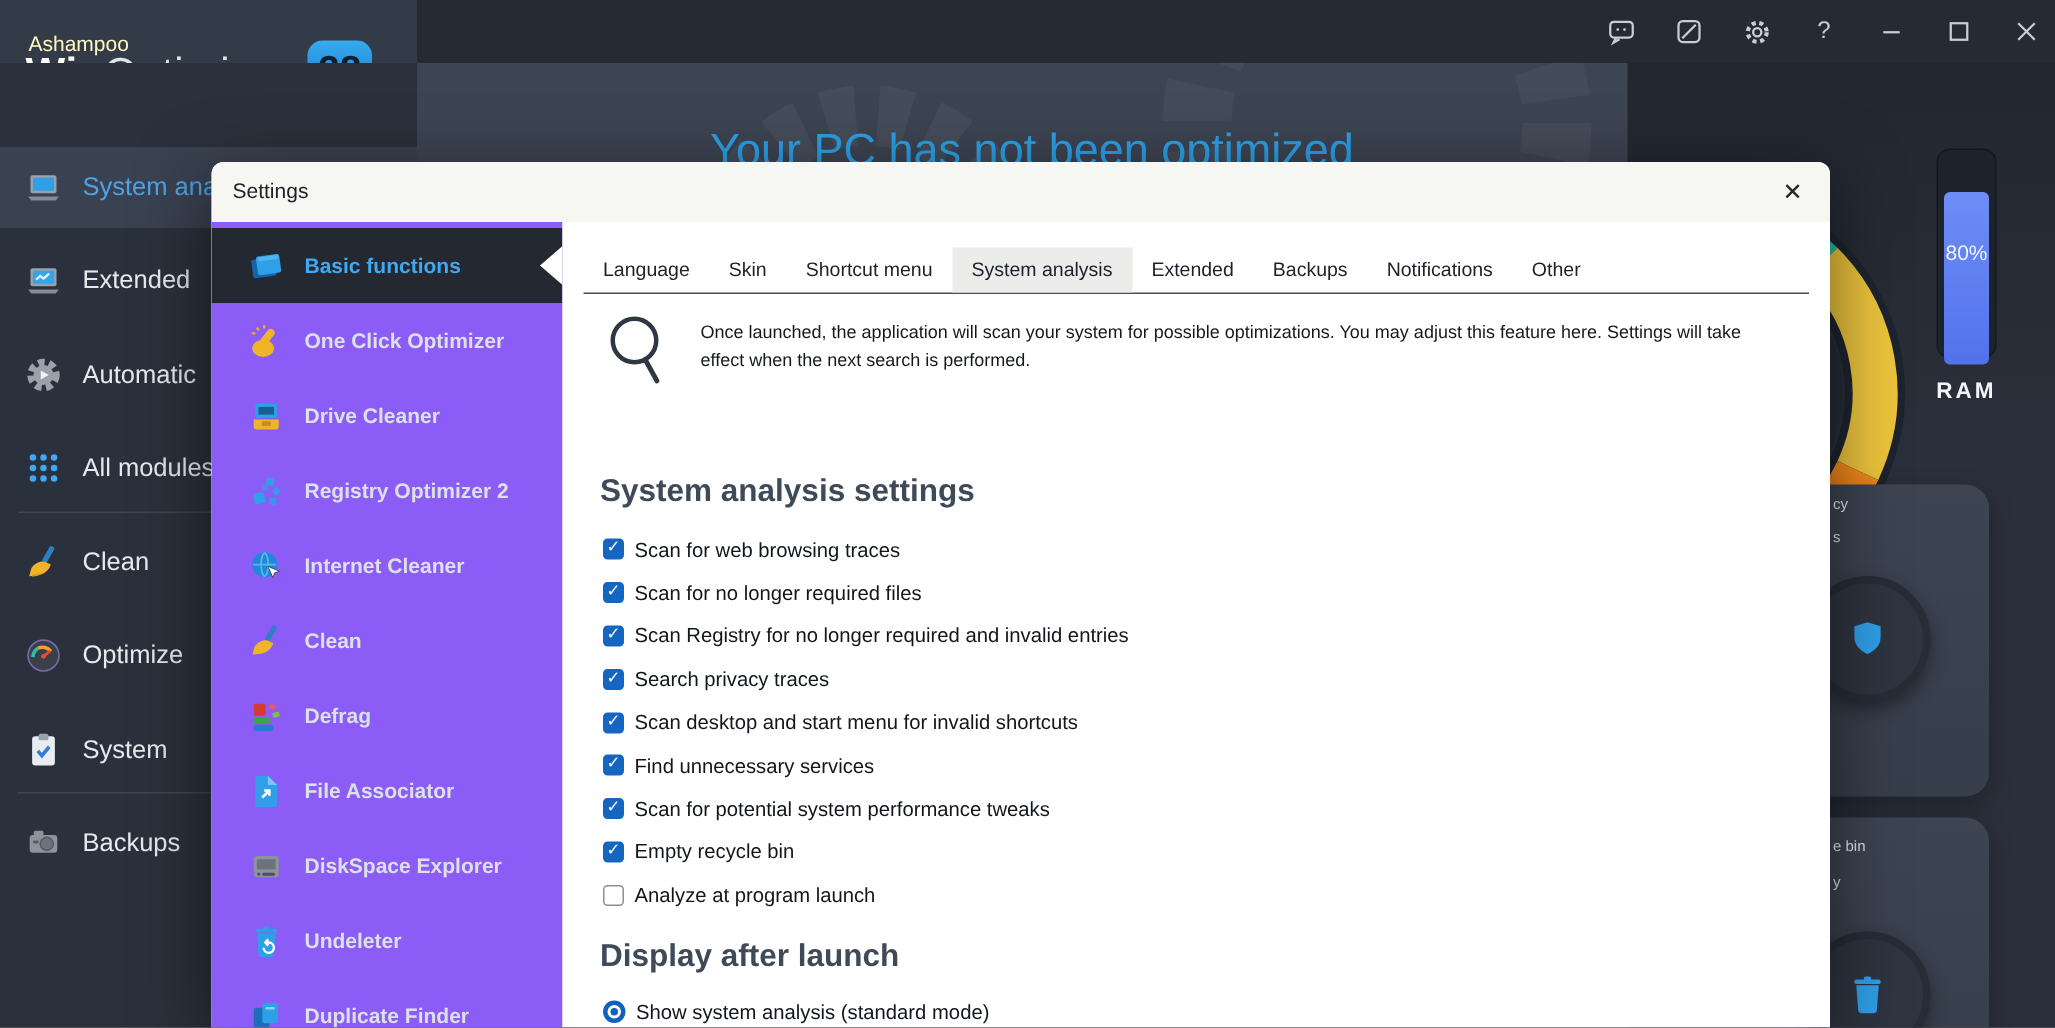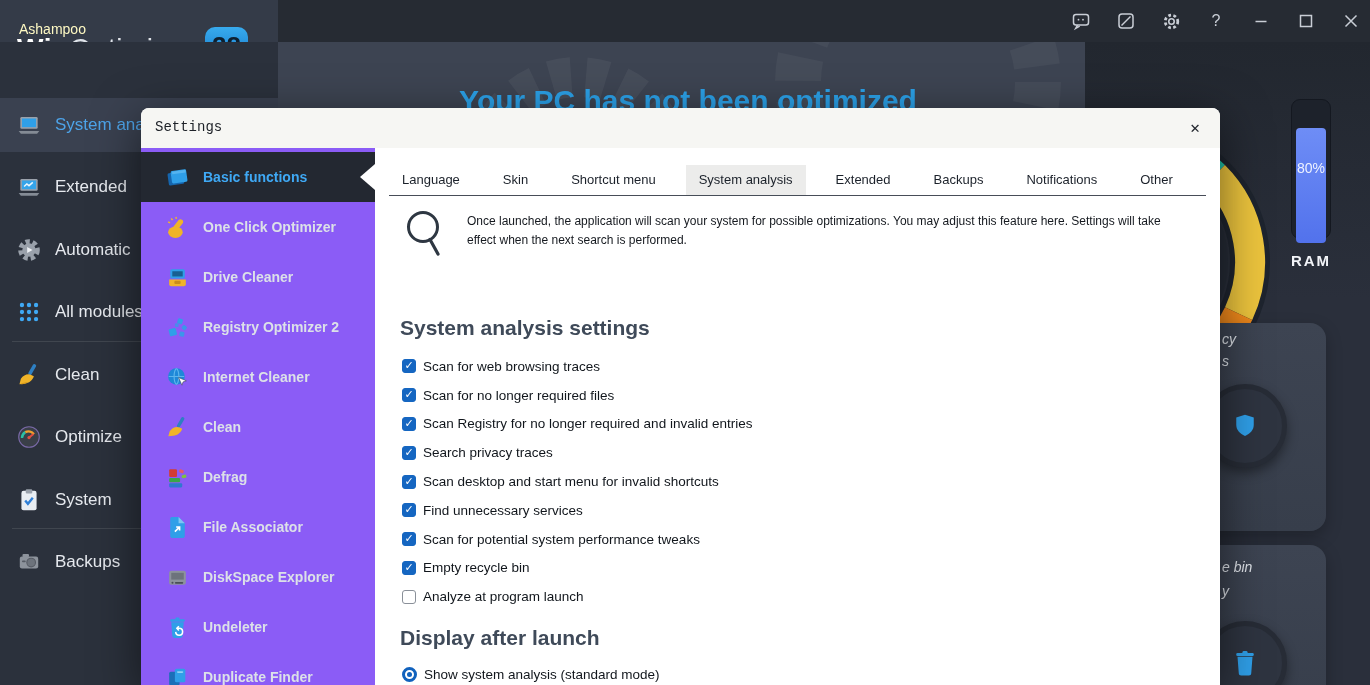--- a/index.html
+++ b/index.html
@@ -35,7 +35,7 @@
   .main-bg{position:absolute;left:278px;top:42px;width:1092px;height:643px;background:#3d4452;}
   .gears{position:absolute;left:0;top:0;}
   .headline{position:absolute;left:60px;top:42px;width:700px;text-align:center;font-size:30px;
-    color:#2ba1e8;font-weight:700;white-space:nowrap;}
+    color:#2ba1e8;font-weight:400;white-space:nowrap;}
 
   
   .right-panel{position:absolute;left:807px;top:0;width:285px;height:643px;

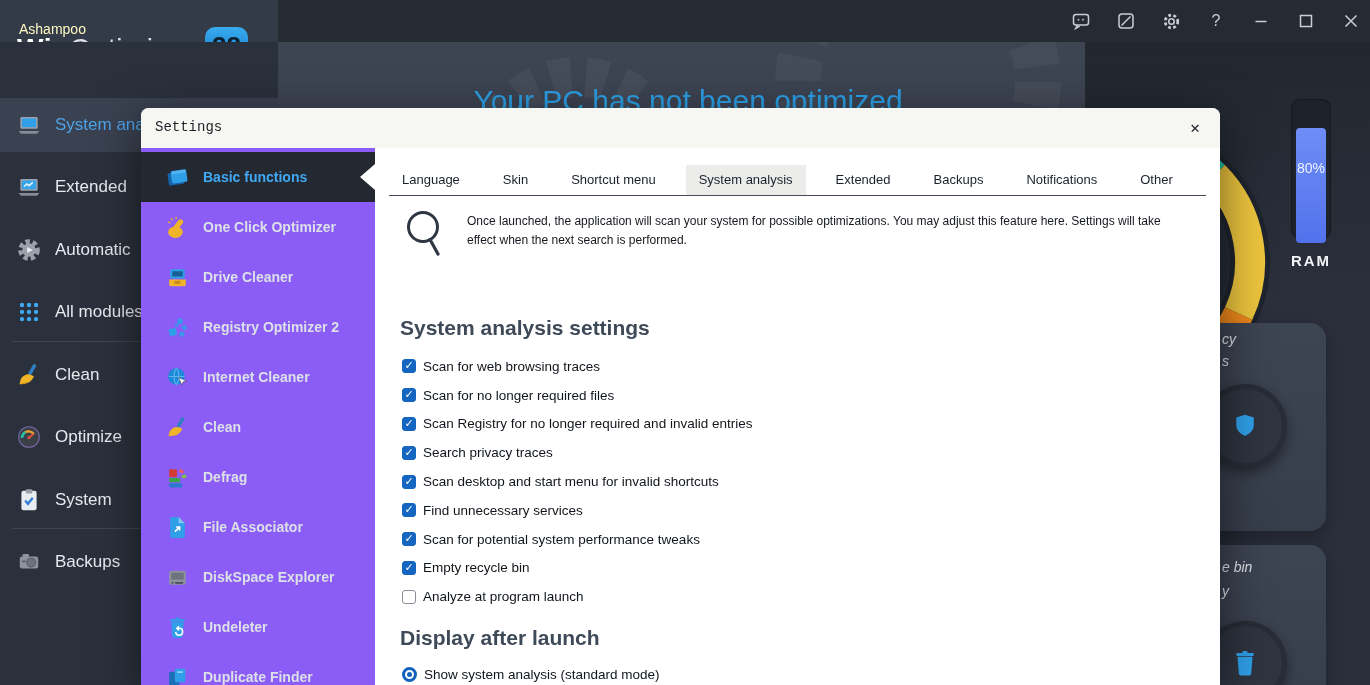--- a/index.html
+++ b/index.html
@@ -59,7 +59,7 @@
   
   .dialog{position:absolute;left:141px;top:108px;width:1079px;height:577px;background:#fff;
     border-radius:8px 8px 0 0;box-shadow:0 12px 48px rgba(0,0,0,.55);overflow:hidden;}
-  .dlg-titlebar{position:absolute;left:0;top:0;width:100%;height:40px;background:#f6f6f3;font-family:Liberation Mono, monospace;}
+  .dlg-titlebar{position:absolute;left:0;top:0;width:100%;height:40px;background:#f6f6f3;}
   .dlg-title{position:absolute;left:14px;top:11px;font-size:14px;color:#1d2127;}
   .dlg-close{position:absolute;right:12px;top:7px;width:26px;height:26px;display:flex;align-items:center;
     justify-content:center;font-size:16px;color:#23272e;cursor:default;}

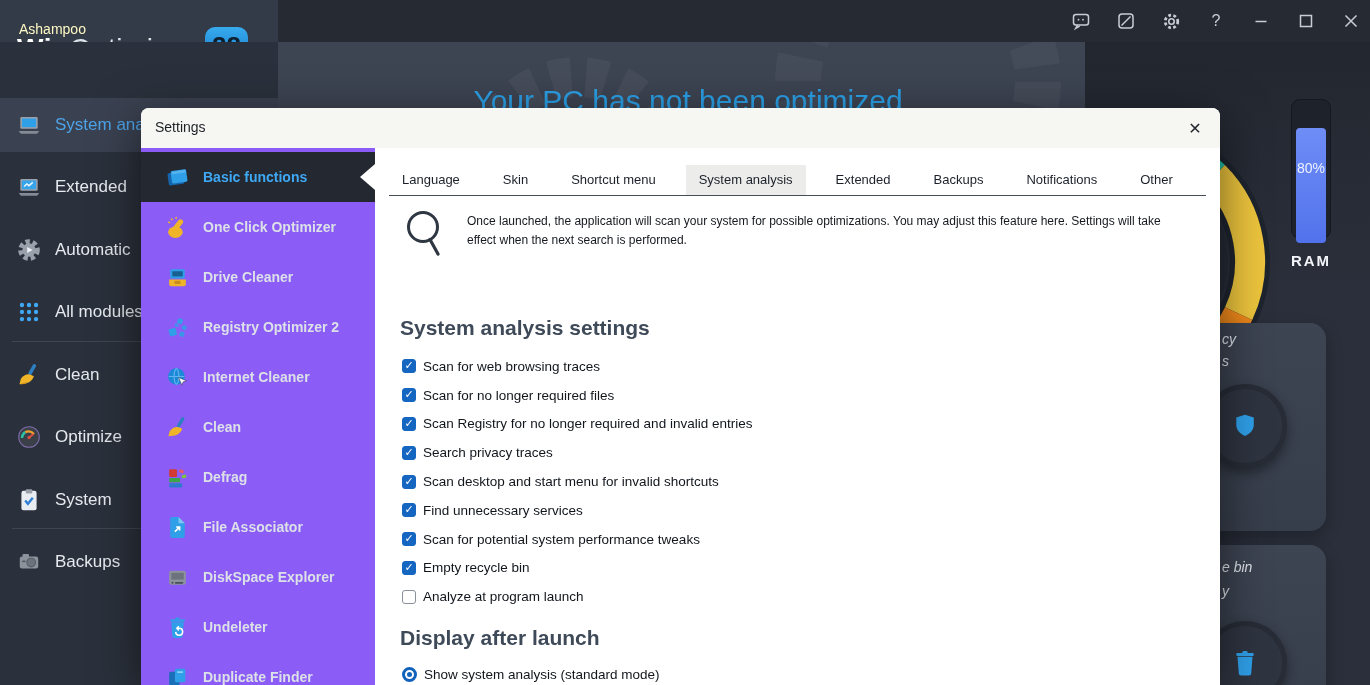--- a/index.html
+++ b/index.html
@@ -74,7 +74,7 @@
     border-top:13px solid transparent;border-bottom:13px solid transparent;border-right:15px solid #fff;}
 
   .dlg-content{position:absolute;left:234px;top:40px;width:845px;height:537px;background:#fff;}
-  .tabs{position:absolute;left:14px;top:17px;width:817px;display:flex;border-bottom:1px solid #474d58;gap:17px;}
+  .tabs{position:absolute;left:14px;top:17px;width:817px;display:flex;border-bottom:1px solid #474d58;}
   .tab{height:30px;line-height:30px;padding:0 13px;font-size:13px;color:#1b212a;cursor:default;white-space:nowrap;}
   .tab.selected{background:#ececeb;}
 

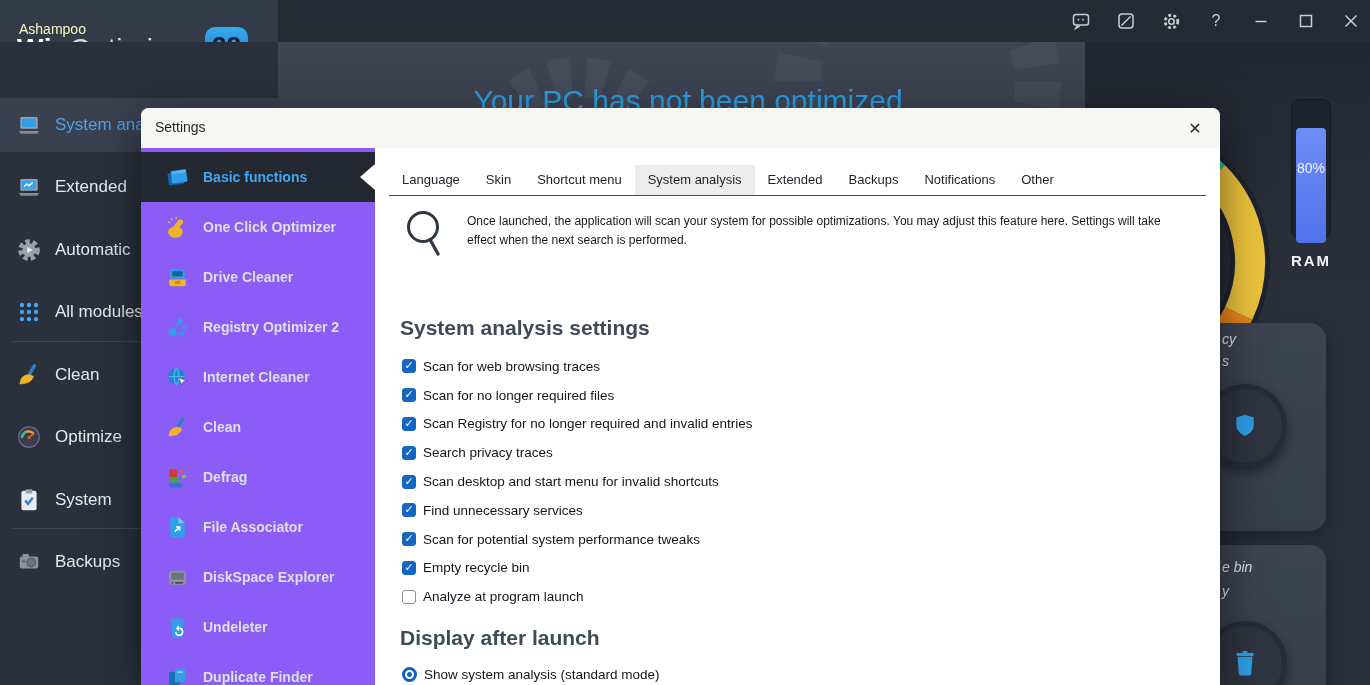--- a/index.html
+++ b/index.html
@@ -51,7 +51,7 @@
 
   .side-card{position:absolute;left:113px;width:128px;border-radius:16px;
     background:linear-gradient(180deg,#3d4452,#373e4b);box-shadow:0 6px 16px rgba(0,0,0,.25);}
-  .card-frag{position:absolute;left:24px;font-size:14px;color:#dfe3e9;white-space:nowrap;font-style:italic;}
+  .card-frag{position:absolute;left:24px;font-size:10px;color:#dfe3e9;white-space:nowrap;}
   .card-btn{position:absolute;width:84px;height:84px;border-radius:50%;background:#2e3440;
     border:5px solid #272c36;box-sizing:border-box;box-shadow:0 5px 12px rgba(0,0,0,.4);
     display:flex;align-items:center;justify-content:center;}

